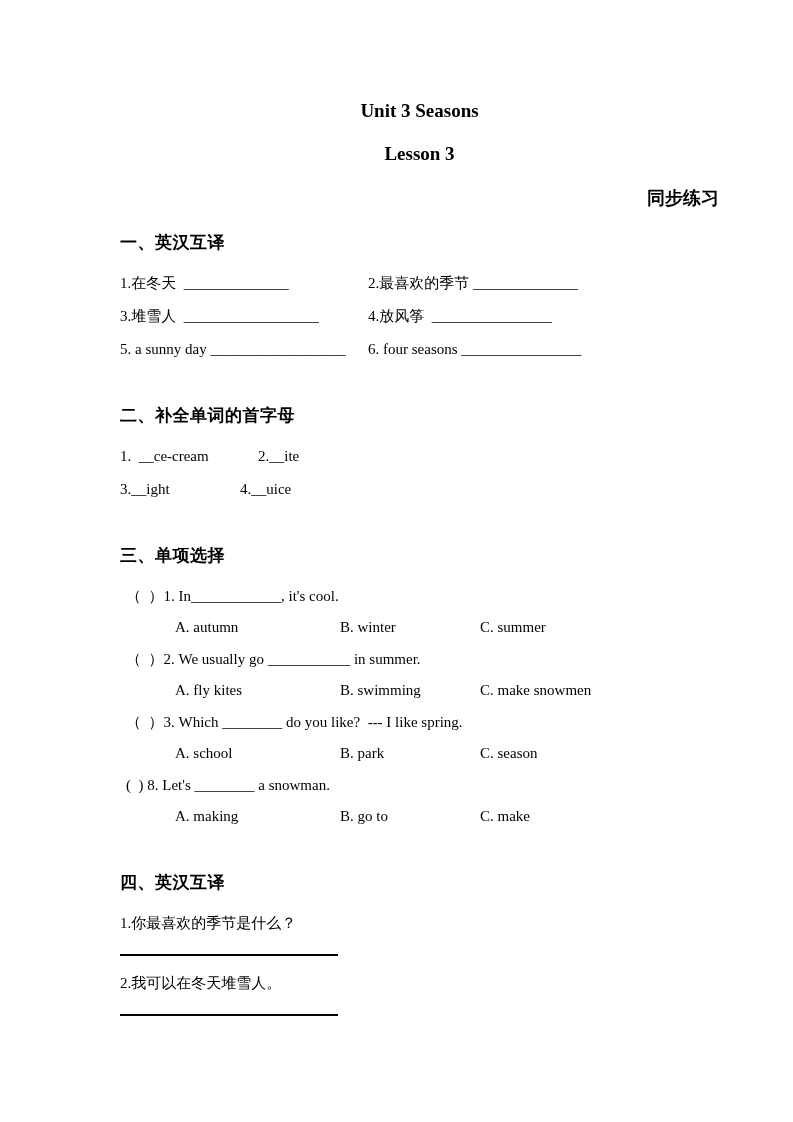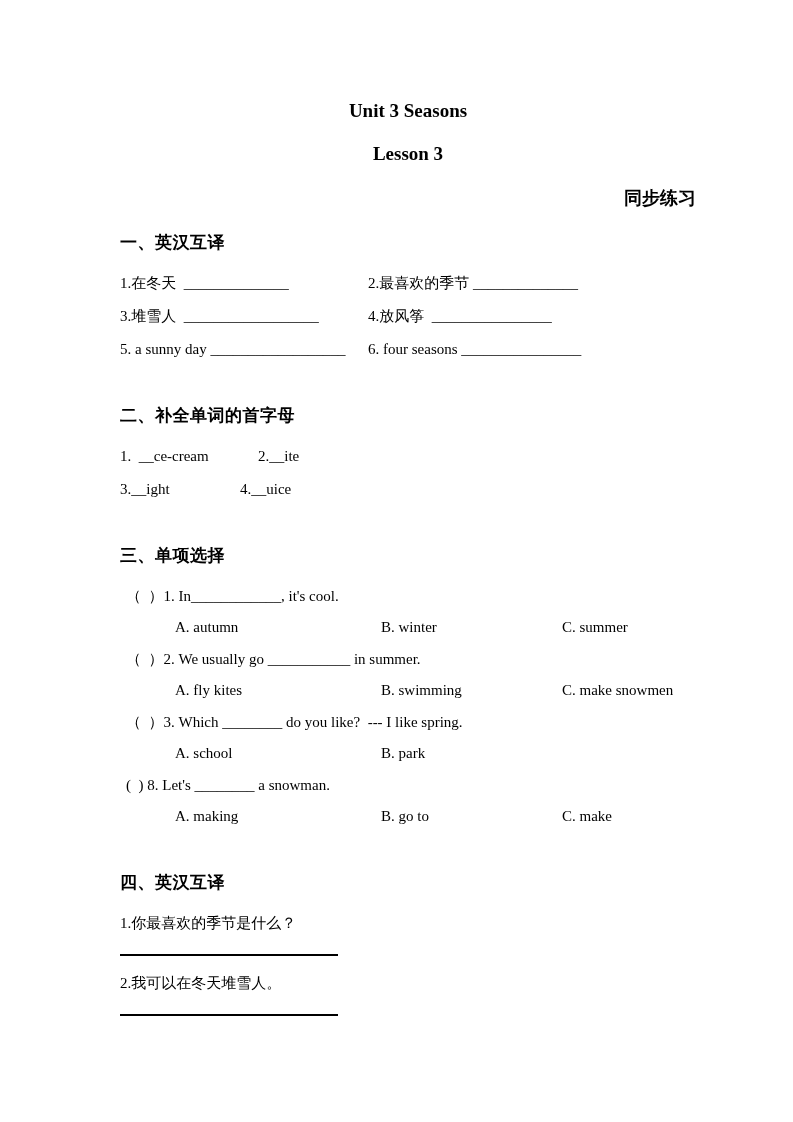--- a/index.html
+++ b/index.html
@@ -14,7 +14,7 @@
     width: 793px;
     height: 1122px;
     background: #ffffff;
-    padding: 100px 97px 30px 120px;
+    padding: 100px 74px 30px 120px;
     overflow: hidden;
   }
   .bind-text { white-space: pre-wrap; }

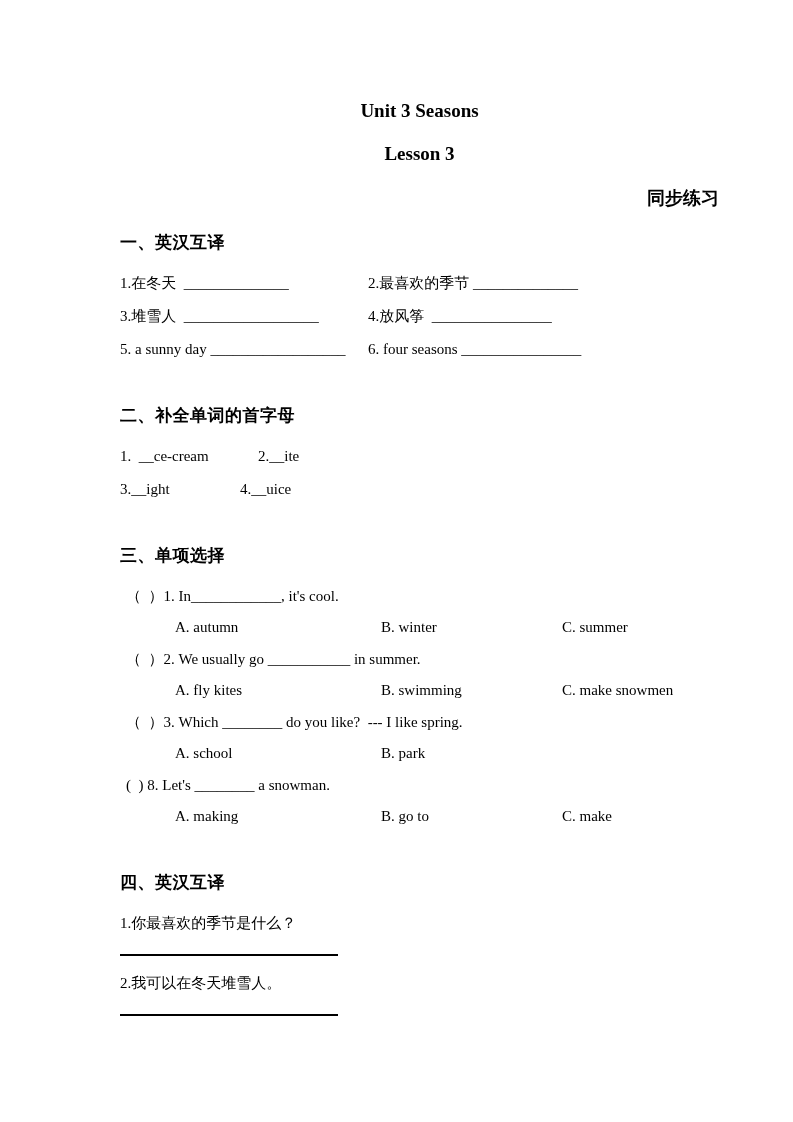--- a/index.html
+++ b/index.html
@@ -55,7 +55,7 @@
 
   
   .q-line { padding-left: 6px; margin-bottom: 11px; }
-  .opt-row { display: flex; padding-left: 55px; margin-bottom: 12px; gap: 41px; }
+  .opt-row { display: flex; padding-left: 55px; margin-bottom: 12px; }
   .opt-a { width: 165px; }
   .opt-b { width: 140px; }
   .opt-c { flex: 1; }

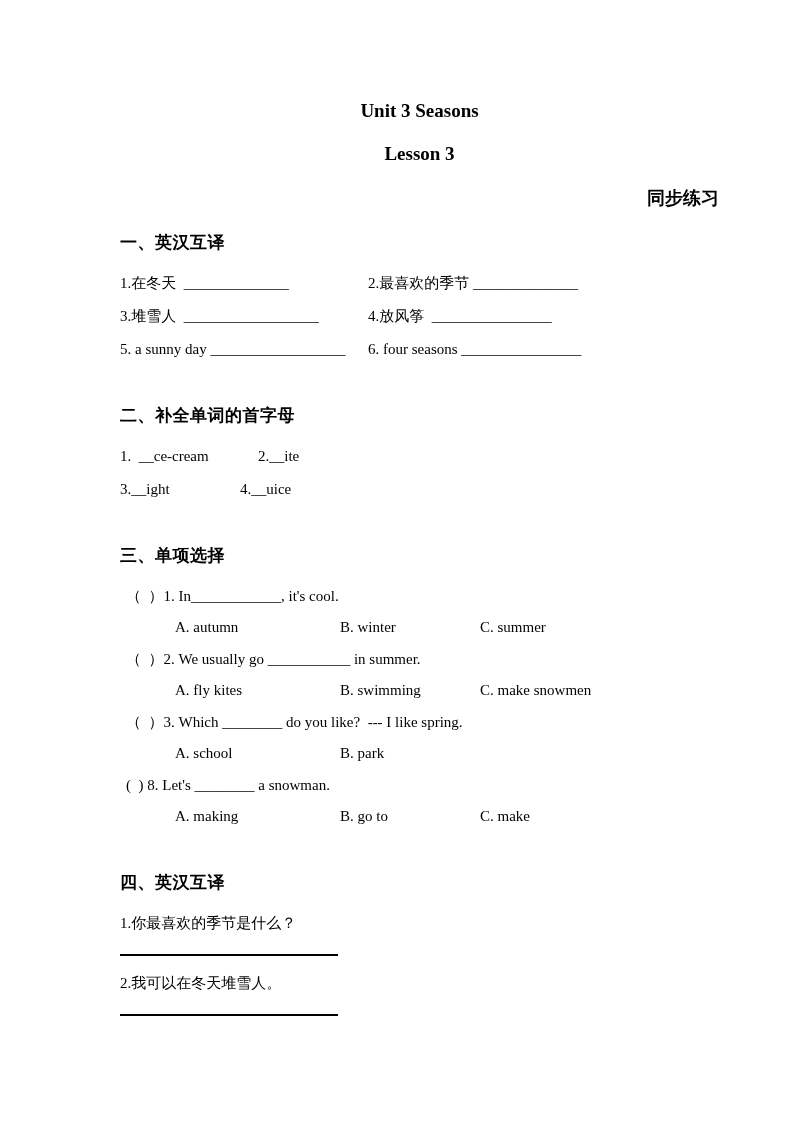--- a/index.html
+++ b/index.html
@@ -134,6 +134,7 @@
       <div class="opt-row body-text">
         <span class="opt-a bind-text">A. school</span>
         <span class="opt-b bind-text">B. park</span>
+        <span class="opt-c bind-text">C. season</span>
       </div>
     </div>
 

